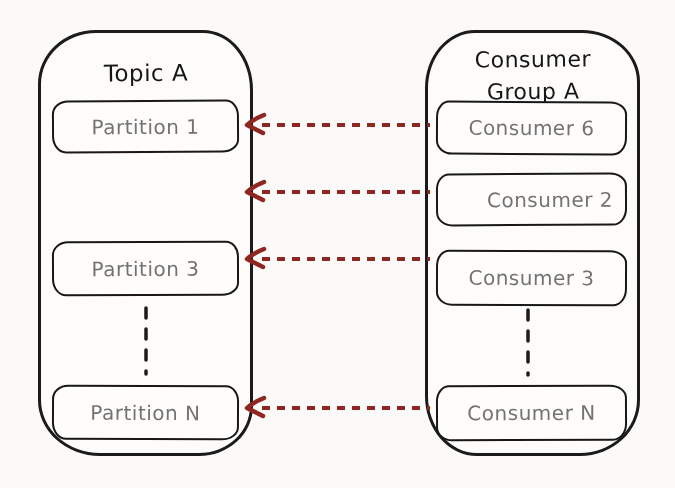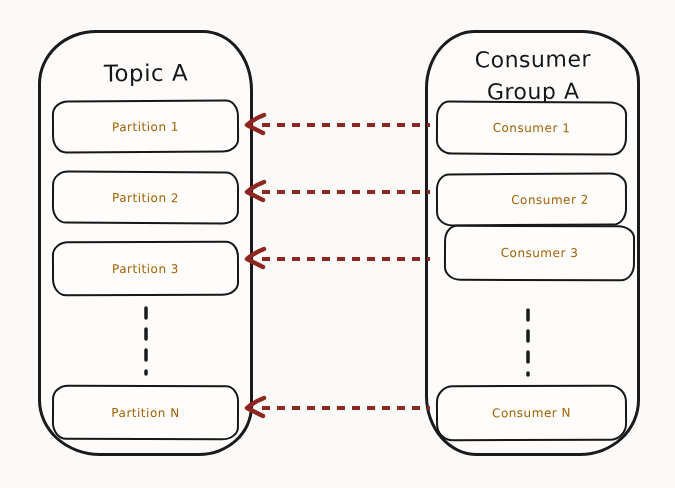--- a/index.html
+++ b/index.html
@@ -63,9 +63,9 @@
     display: flex;
     align-items: center;
     justify-content: center;
-    font-size: 12px;
+    font-size: 20px;
     letter-spacing: 0.5px;
-    color: #a16207;
+    color: #737373;
   }
   .topic .node { left: 11px; width: 187px; border-radius: 16px 13px 17px 14px / 14px 16px 13px 17px; }
   .group .node { left: 8px;  width: 191px; border-radius: 13px 17px 14px 16px / 16px 13px 17px 14px; }

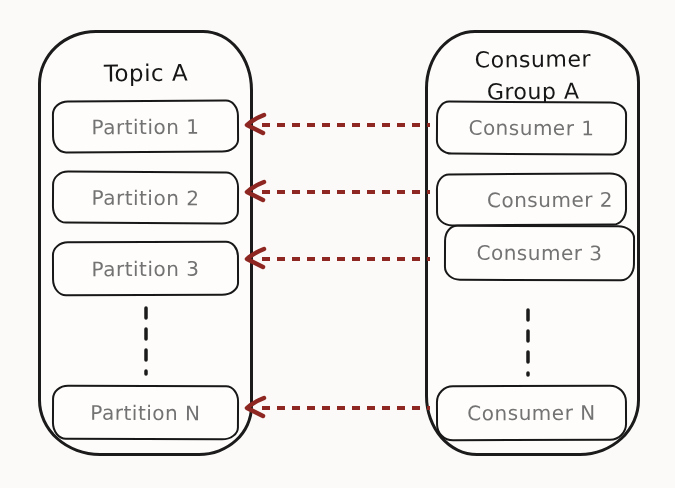--- a/index.html
+++ b/index.html
@@ -101,7 +101,7 @@
 
   <div class="container group">
     <div class="container-title">Consumer Group A</div>
-    <div class="node r1">Consumer 1</div>
+    <div class="node r1">Consumer 6</div>
     <div class="node r2">Consumer 2</div>
     <div class="node r3">Consumer 3</div>
     <div class="node rn">Consumer N</div>

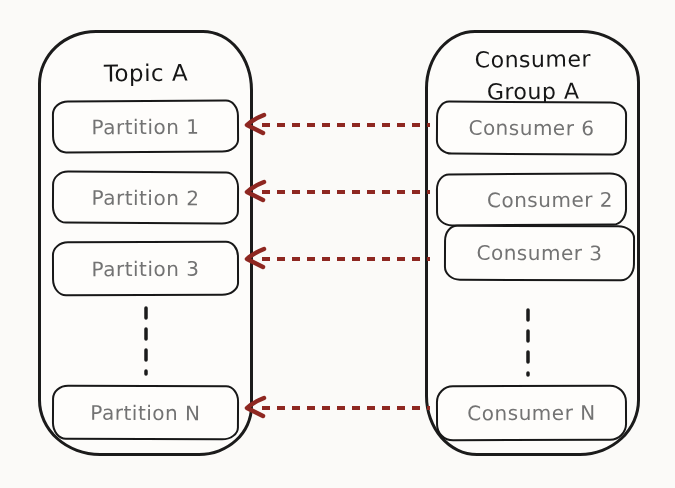--- a/index.html
+++ b/index.html
@@ -94,7 +94,6 @@
   <div class="container topic">
     <div class="container-title">Topic A</div>
     <div class="node r1">Partition 1</div>
-    <div class="node r2">Partition 2</div>
     <div class="node r3">Partition 3</div>
     <div class="node rn">Partition N</div>
   </div>

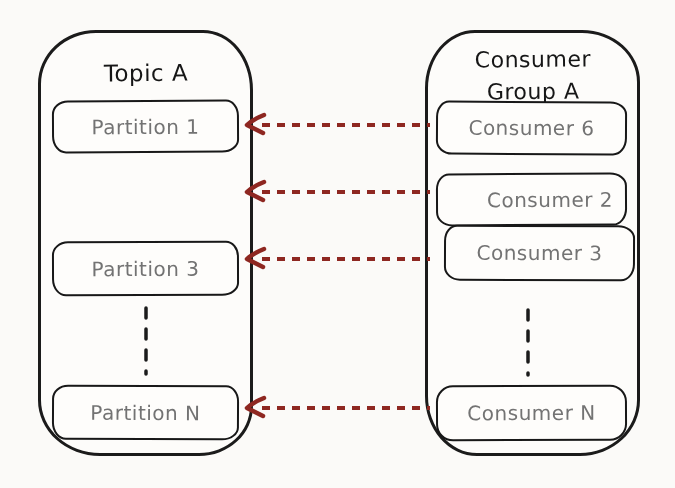--- a/index.html
+++ b/index.html
@@ -77,7 +77,7 @@
 
   .group .node.r1 { top: 68px;  height: 54px; transform: rotate(0.3deg); }
   .group .node.r2 { top: 140px; height: 53px; transform: rotate(-0.3deg); padding-left: 37px; }
-  .group .node.r3 { top: 192px; height: 56px; transform: rotate(0.2deg); margin-left: 8px; }
+  .group .node.r3 { top: 217px; height: 56px; transform: rotate(0.2deg); }
   .group .node.rn { top: 352px; height: 56px; transform: rotate(-0.25deg); border-radius: 17px; }
 
   #overlay {

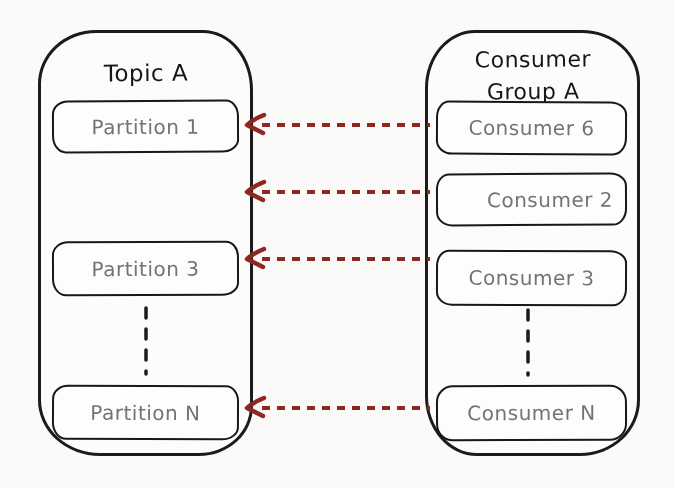--- a/index.html
+++ b/index.html
@@ -78,7 +78,7 @@
   .group .node.r1 { top: 68px;  height: 54px; transform: rotate(0.3deg); }
   .group .node.r2 { top: 140px; height: 53px; transform: rotate(-0.3deg); padding-left: 37px; }
   .group .node.r3 { top: 217px; height: 56px; transform: rotate(0.2deg); }
-  .group .node.rn { top: 352px; height: 56px; transform: rotate(-0.25deg); border-radius: 17px; }
+  .group .node.rn { top: 352px; height: 56px; transform: rotate(-0.25deg); }
 
   #overlay {
     position: absolute;

